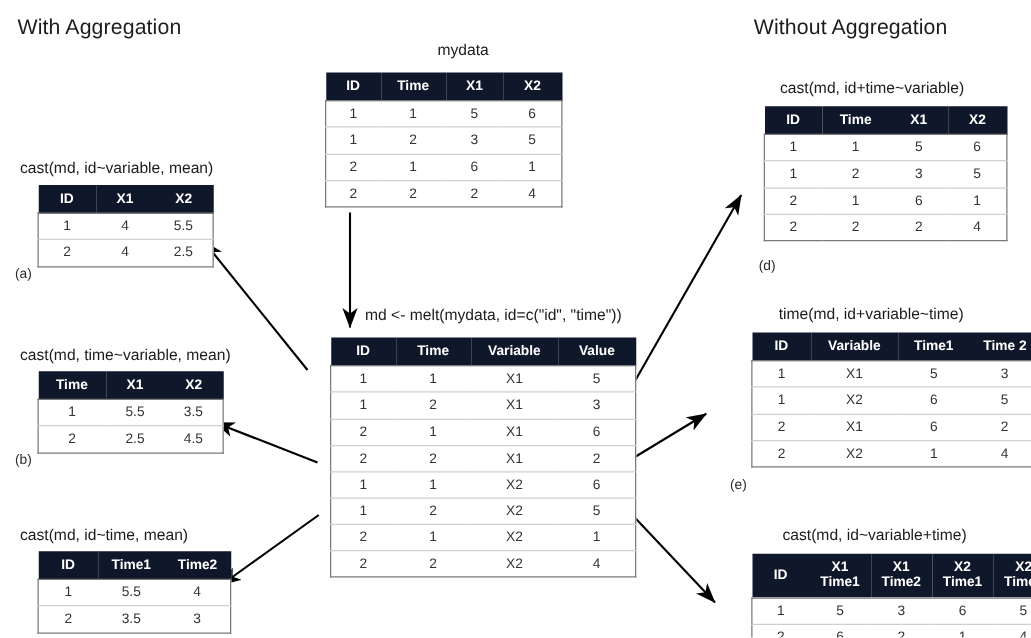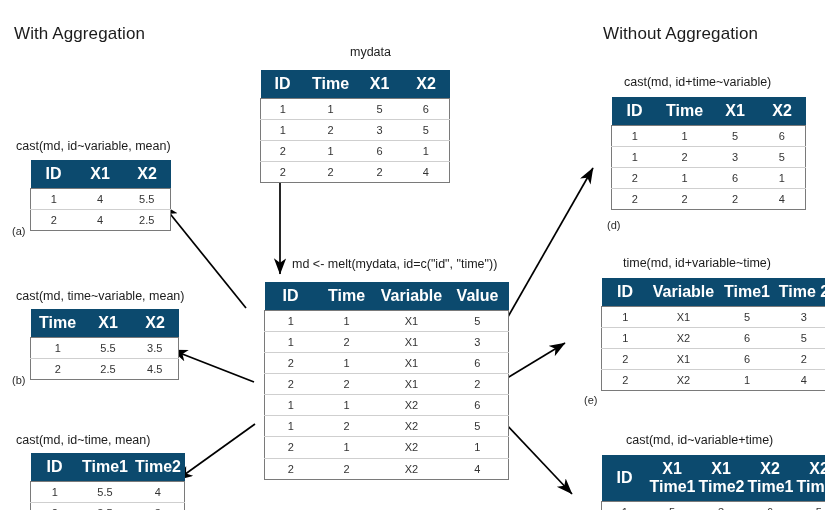--- a/index.html
+++ b/index.html
@@ -12,7 +12,7 @@
     position:relative;
     color:#1a1a1a;
   }
-  #canvas{position:absolute;left:0;top:12px;width:825px;height:412px;border-radius:15px;}
+  #canvas{position:absolute;left:0;top:0;width:825px;height:412px;border-radius:15px;}
 
   .arrow-layer{position:absolute;left:0;top:0;width:825px;height:510px;pointer-events:none;}
 

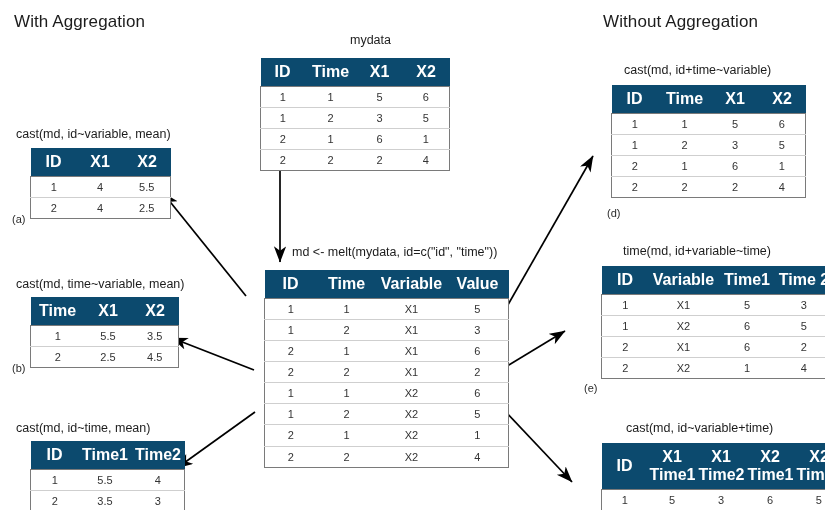--- a/index.html
+++ b/index.html
@@ -45,10 +45,10 @@
     table-layout:fixed;
   }
   table.dt th{
-    background:#0c4a6e;
+    background:#0f172a;
     color:#ffffff;
     font-weight:bold;
-    font-size:16px;
+    font-size:11px;
     text-align:center;
     padding:5px 2px 5px 2px;
     border:none;

